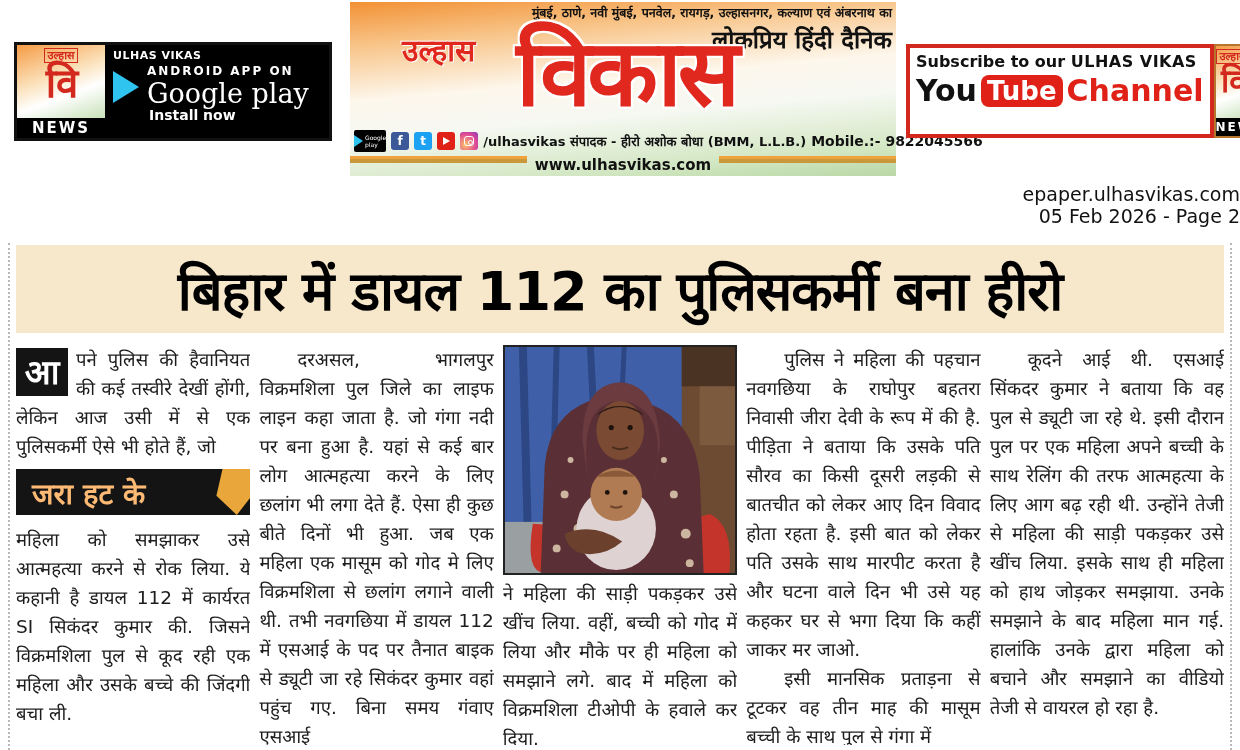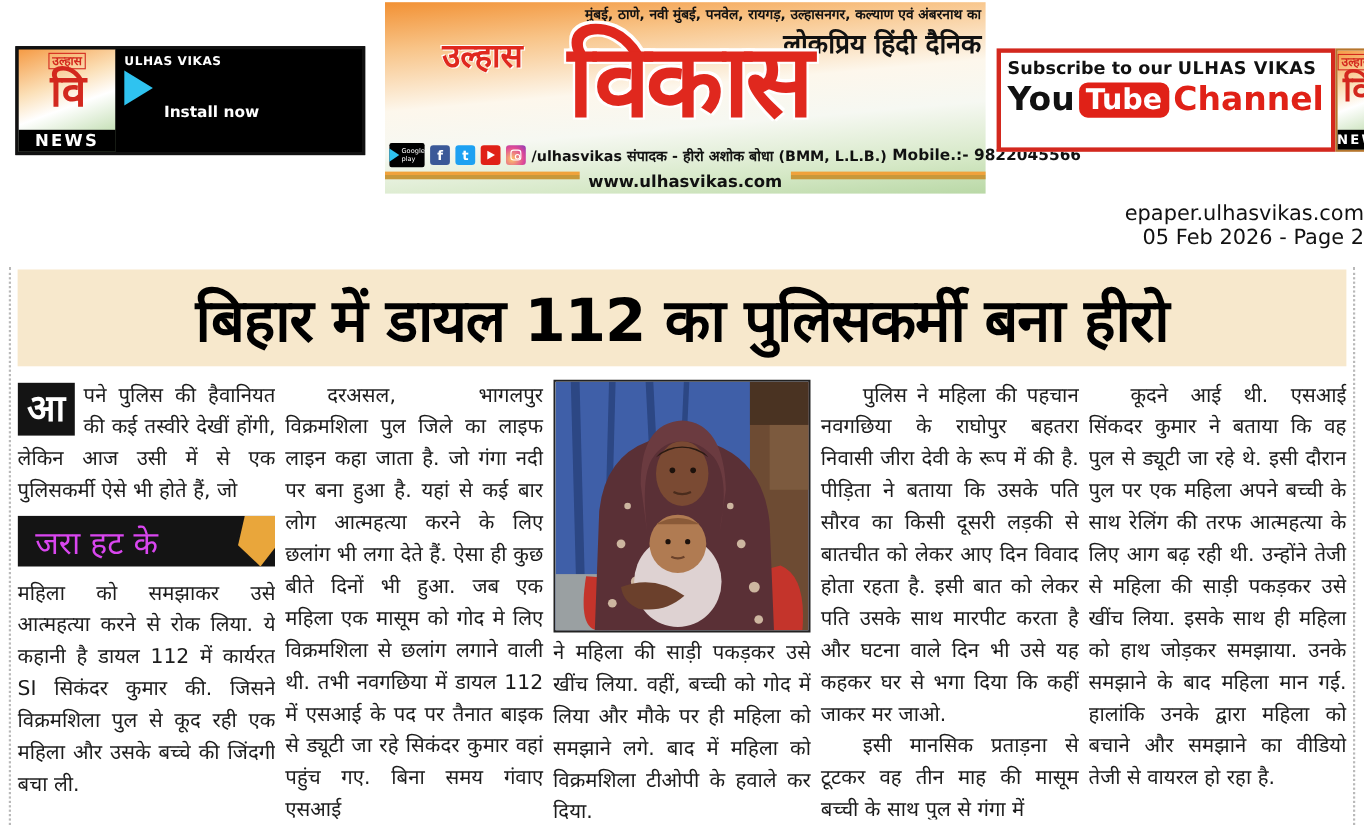--- a/index.html
+++ b/index.html
@@ -108,6 +108,10 @@
         <div class="uv">ULHAS VIKAS</div>
         <div class="row">
           <span class="gp-tri"></span>
+          <span>
+            <div class="gp-text-top">ANDROID APP ON</div>
+            <div class="gp-text-big">Google play</div>
+          </span>
         </div>
         <div class="gp-install">Install now</div>
       </div>

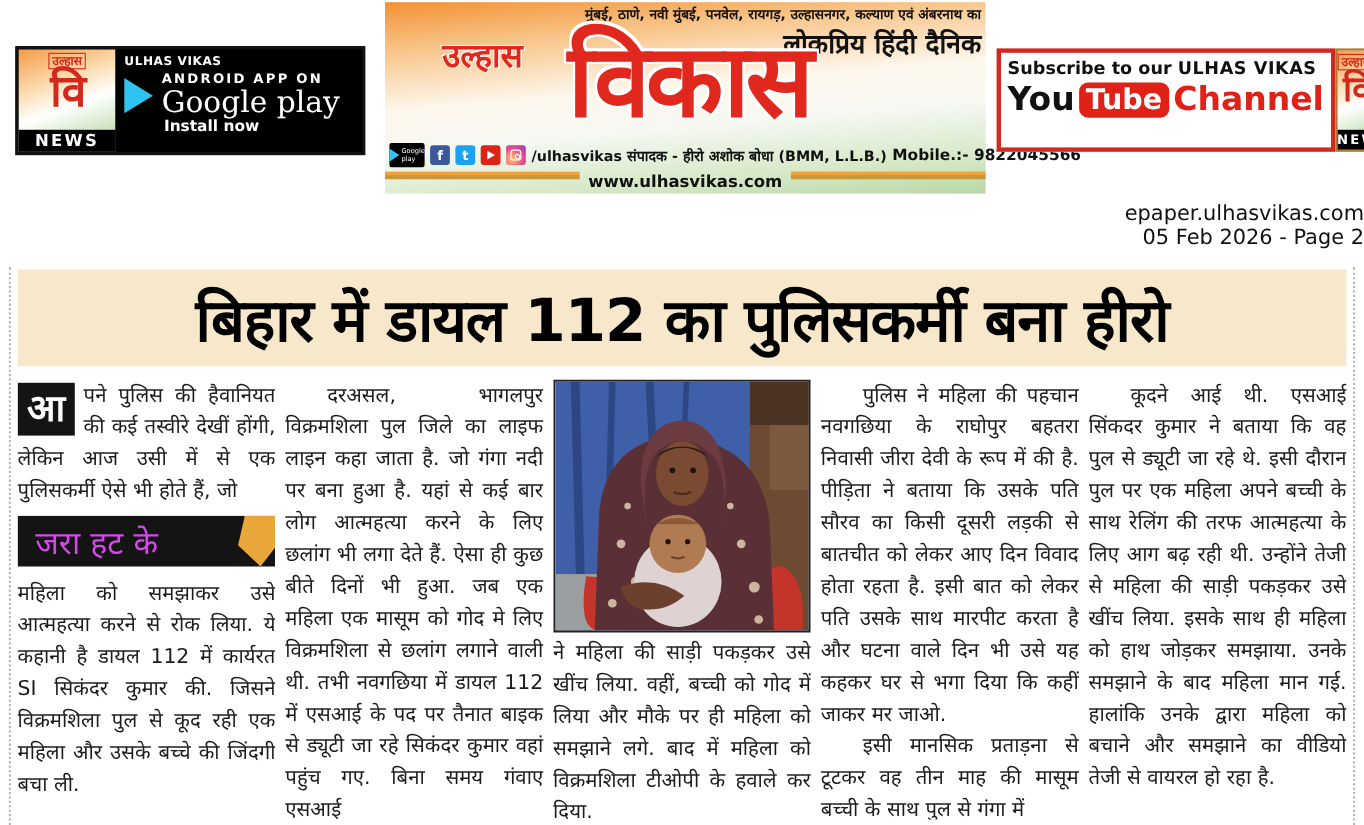--- a/index.html
+++ b/index.html
@@ -85,7 +85,7 @@
     display:flex; align-items:center; justify-content:center; margin:3px 8px 2px 0; }
 
   .section-banner { position:relative; background:#141414; height:46px; margin:8px 0 10px 0; display:flex; align-items:center; overflow:hidden; }
-  .section-banner .label { color:#d946ef; font-size:29px; font-weight:normal; padding-left:16px; }
+  .section-banner .label { color:#fdba74; font-size:29px; font-weight:bold; padding-left:16px; }
   .section-wedge { position:absolute; right:0; top:0; width:34px; height:100%; background:#e9a63b;
     clip-path:polygon(18% 0, 100% 0, 100% 62%, 60% 100%, 0 58%); }
 

